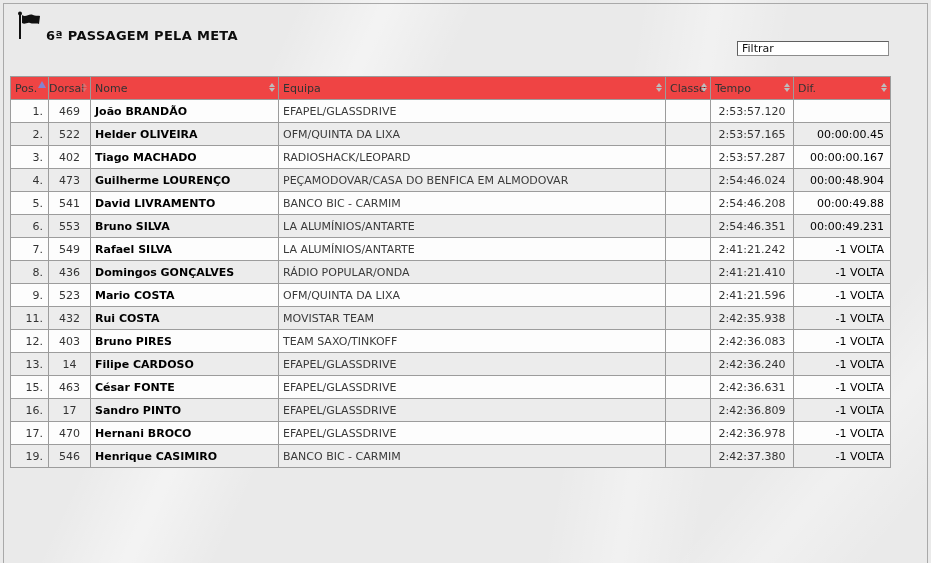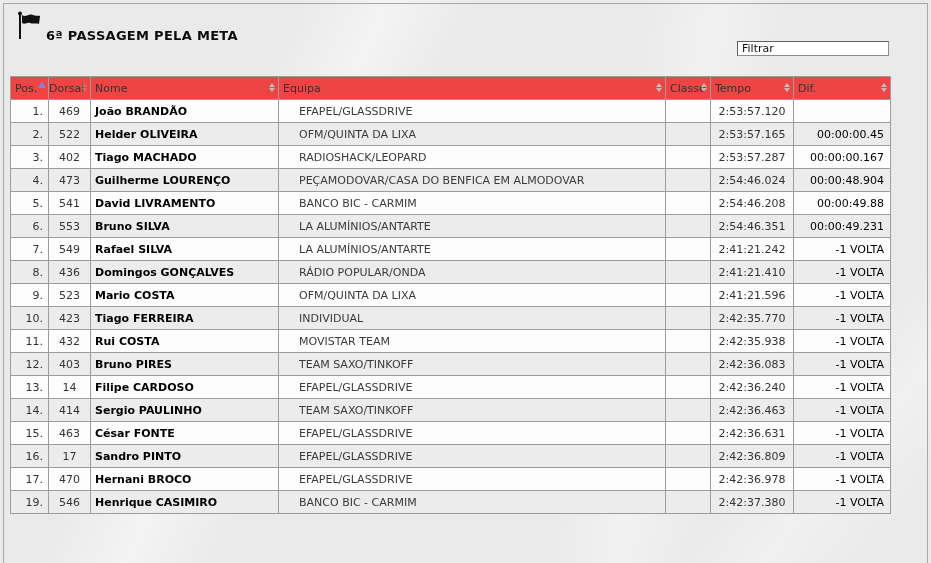--- a/index.html
+++ b/index.html
@@ -57,7 +57,7 @@
   td.c-pos    { text-align:right; padding-right:5px; color:#333; }
   td.c-dorsal { text-align:center; color:#333; }
   td.c-nome   { text-align:left; padding-left:4px; font-weight:bold; color:#000; }
-  td.c-equipa { text-align:left; padding-left:20px; color:#3a3a3a; }
+  td.c-equipa { text-align:left; padding-left:4px; color:#3a3a3a; }
   td.c-classe { }
   td.c-tempo  { text-align:center; color:#333;margin-left:48px; }
   td.c-dif    { text-align:right; padding-right:6px; font-weight:normal; color:#000; }

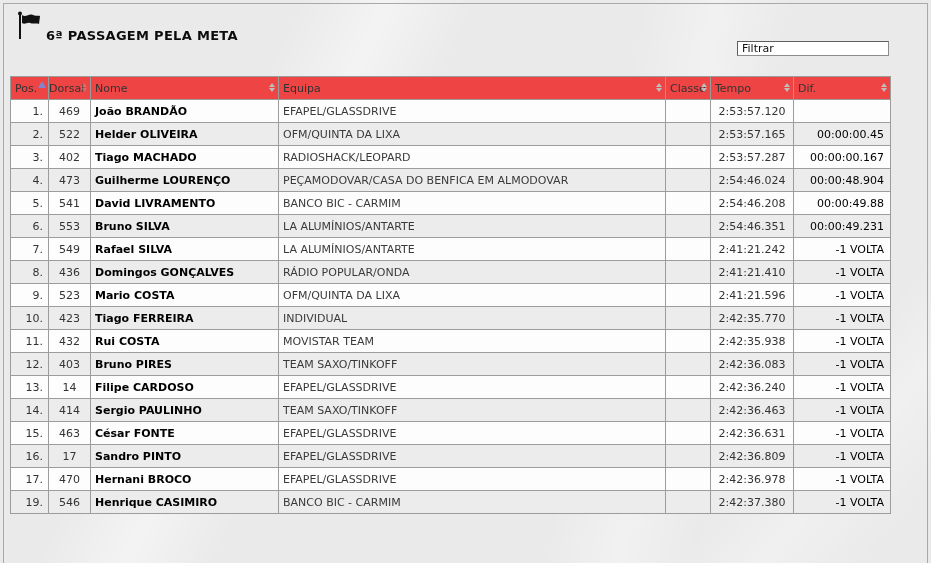--- a/index.html
+++ b/index.html
@@ -221,15 +221,6 @@
           <td class="c-dif">-1 VOLTA</td>
         </tr>
         <tr>
-          <td class="c-pos">10.</td>
-          <td class="c-dorsal">423</td>
-          <td class="c-nome">Tiago FERREIRA</td>
-          <td class="c-equipa">INDIVIDUAL</td>
-          <td class="c-classe"></td>
-          <td class="c-tempo">2:42:35.770</td>
-          <td class="c-dif">-1 VOLTA</td>
-        </tr>
-        <tr>
           <td class="c-pos">11.</td>
           <td class="c-dorsal">432</td>
           <td class="c-nome">Rui COSTA</td>

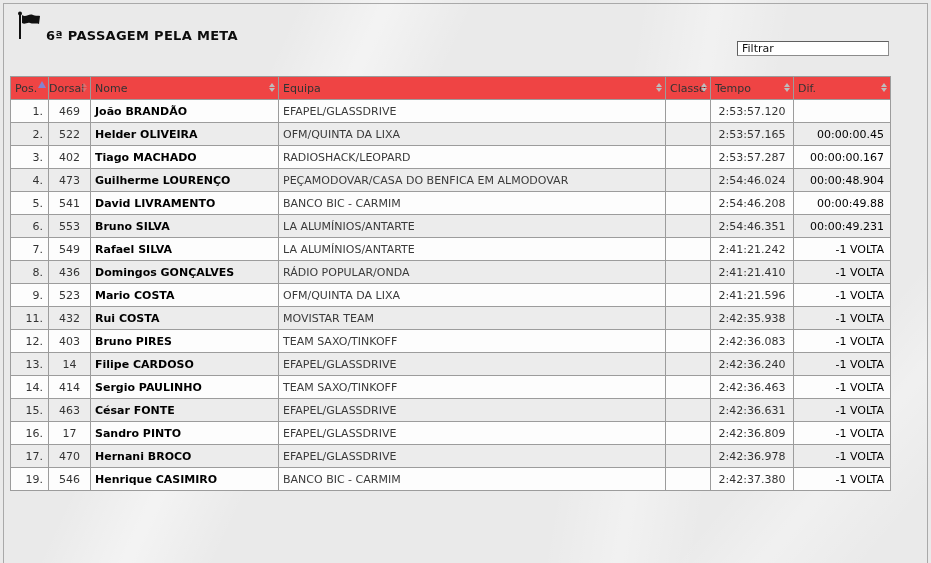--- a/index.html
+++ b/index.html
@@ -248,15 +248,6 @@
           <td class="c-dif">-1 VOLTA</td>
         </tr>
         <tr>
-          <td class="c-pos">14.</td>
-          <td class="c-dorsal">414</td>
-          <td class="c-nome">Sergio PAULINHO</td>
-          <td class="c-equipa">TEAM SAXO/TINKOFF</td>
-          <td class="c-classe"></td>
-          <td class="c-tempo">2:42:36.463</td>
-          <td class="c-dif">-1 VOLTA</td>
-        </tr>
-        <tr>
           <td class="c-pos">15.</td>
           <td class="c-dorsal">463</td>
           <td class="c-nome">César FONTE</td>

